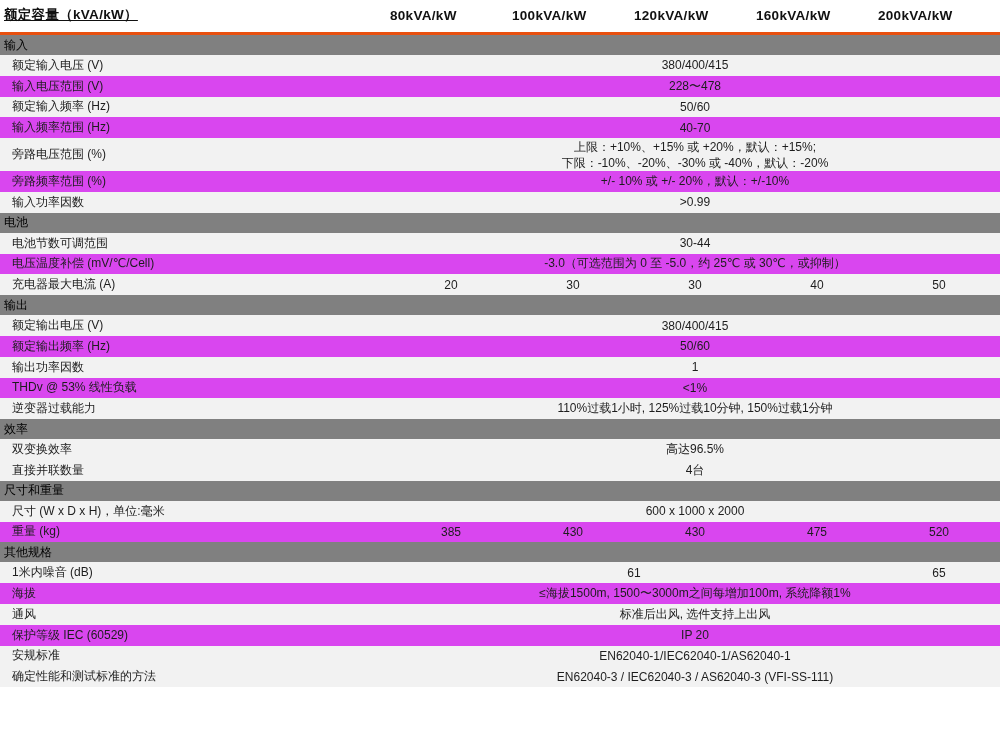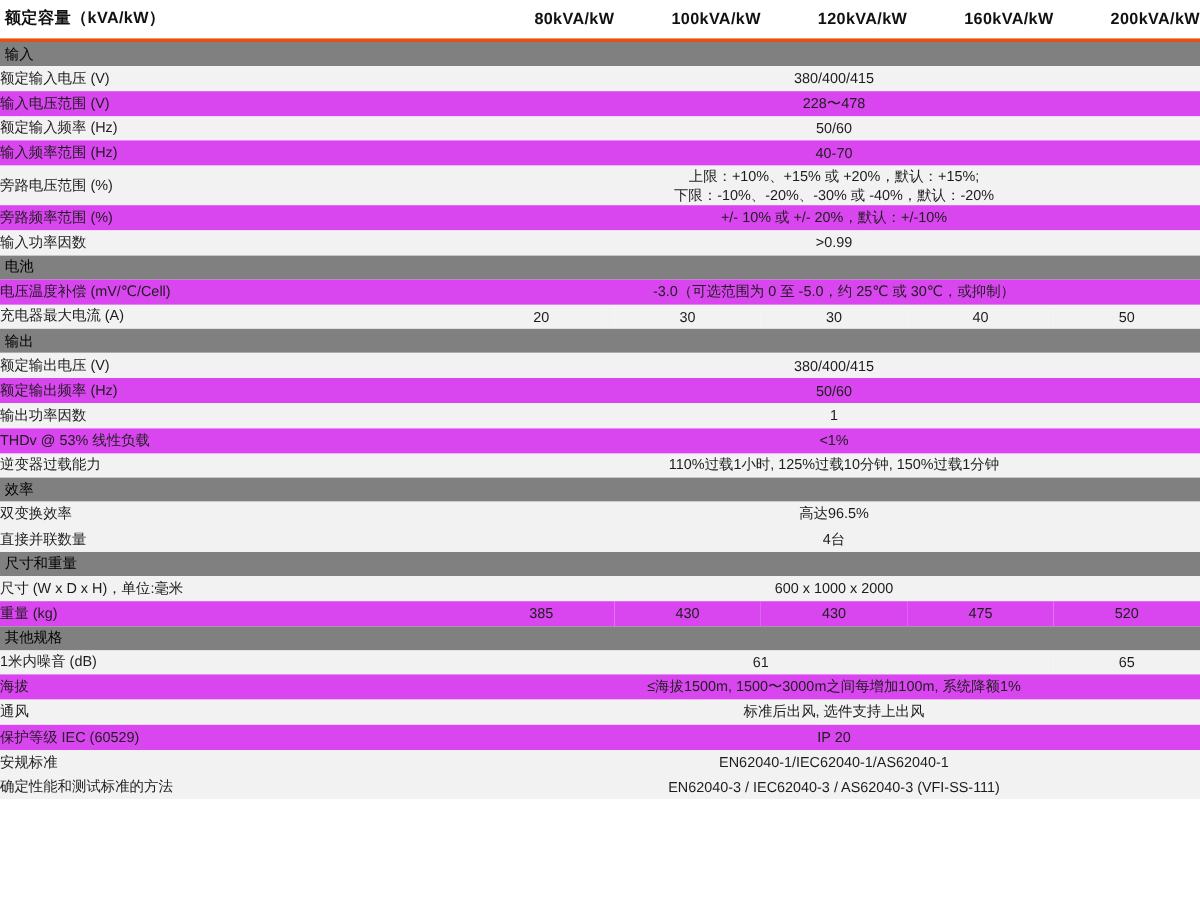--- a/index.html
+++ b/index.html
@@ -45,6 +45,7 @@
   tr.header-row td.label-cell {
     padding-left: 4px;
     text-align: left;
+    text-decoration: underline;
   }
   tr.header-row td.val-cell {
     text-align: right;

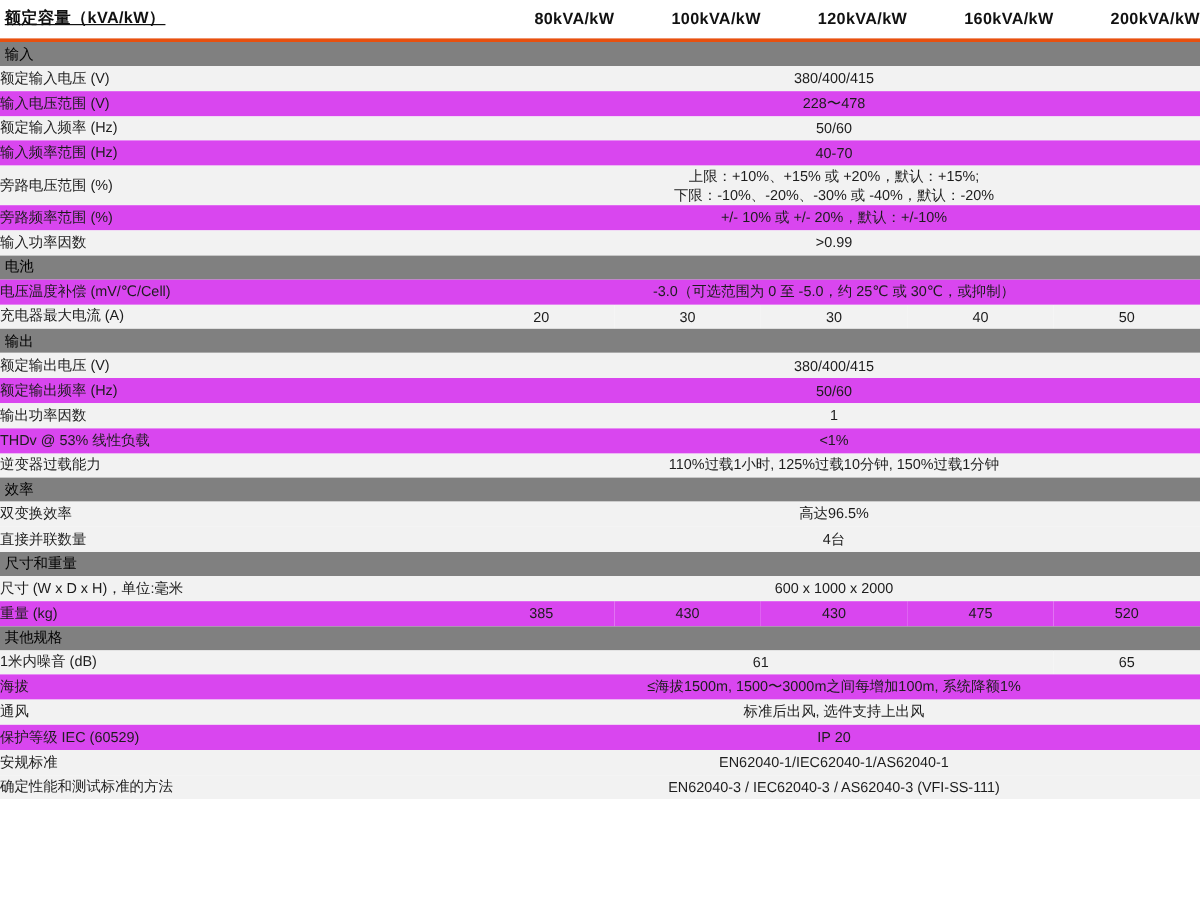--- a/index.html
+++ b/index.html
@@ -48,7 +48,7 @@
     text-decoration: underline;
   }
   tr.header-row td.val-cell {
-    text-align: right;
+    text-align: left;
   }
   .header-underline {
     height: 3px;

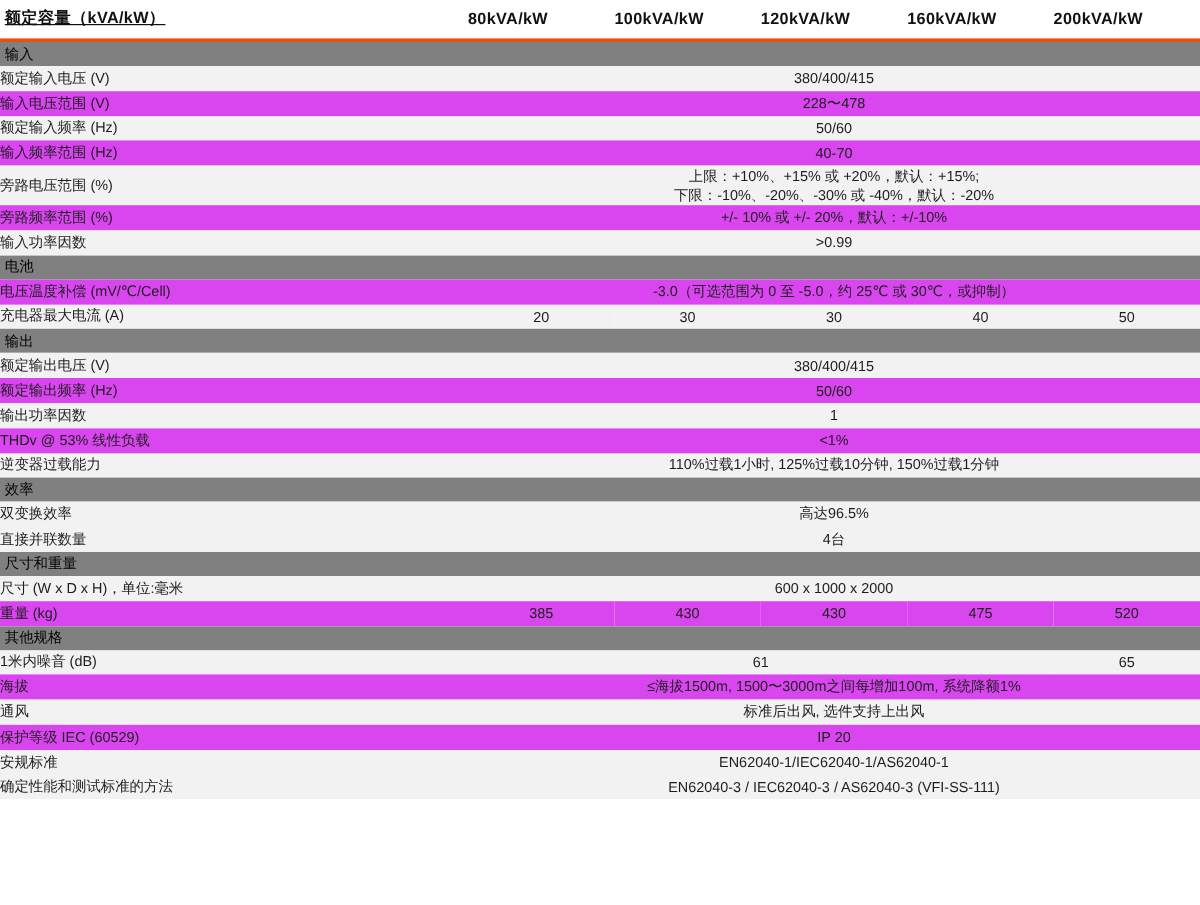--- a/index.html
+++ b/index.html
@@ -74,7 +74,7 @@
     color: #1d1d1d;
   }
   tr.data-row td.label-cell {
-    padding-left: 0;
+    padding-left: 12px;
     text-align: left;
   }
   tr.data-row td.val-cell,

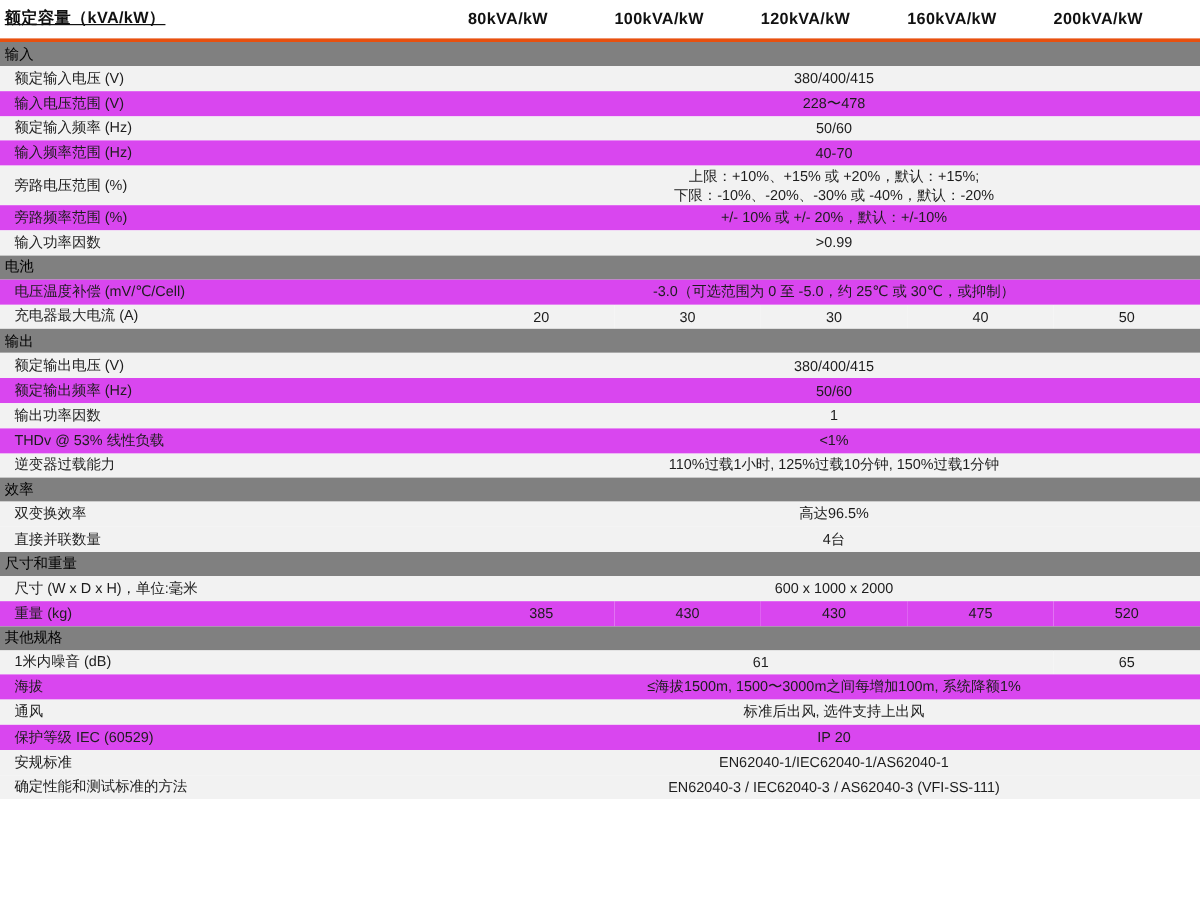--- a/index.html
+++ b/index.html
@@ -151,6 +151,10 @@
         <tr class="section-row">
           <td colspan="6">电池</td>
         </tr>
+        <tr class="data-row odd">
+          <td class="label-cell">电池节数可调范围</td>
+          <td class="span-cell" colspan="5">30-44</td>
+        </tr>
         <tr class="data-row even">
           <td class="label-cell">电压温度补偿 (mV/℃/Cell)</td>
           <td class="span-cell" colspan="5">-3.0（可选范围为 0 至 -5.0，约 25℃ 或 30℃，或抑制）</td>

